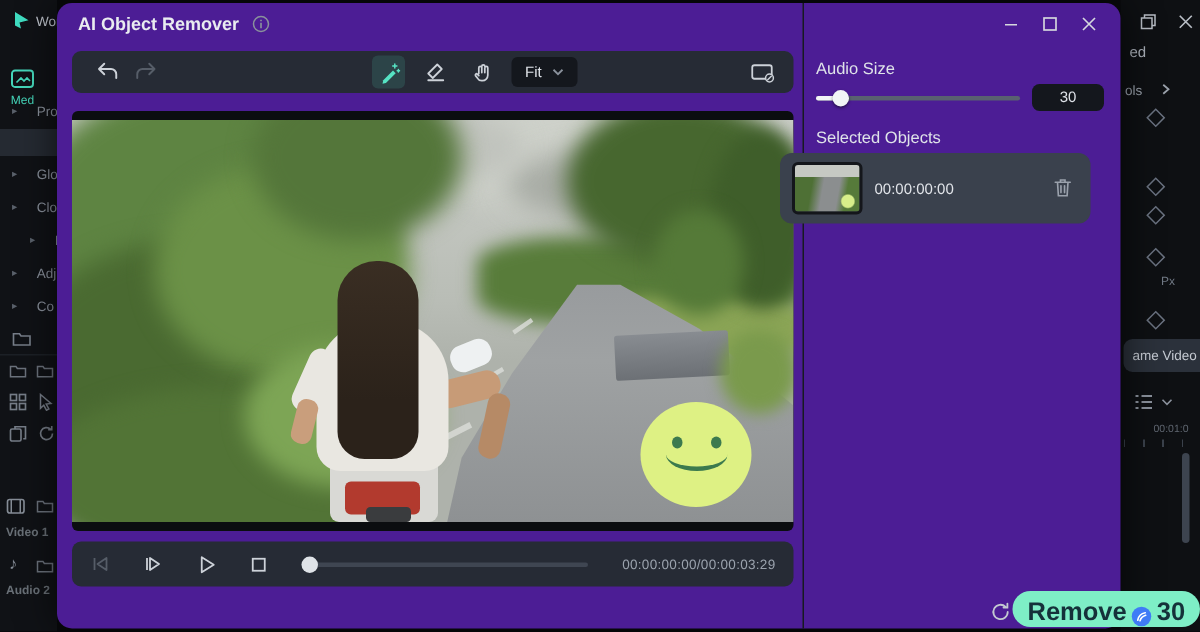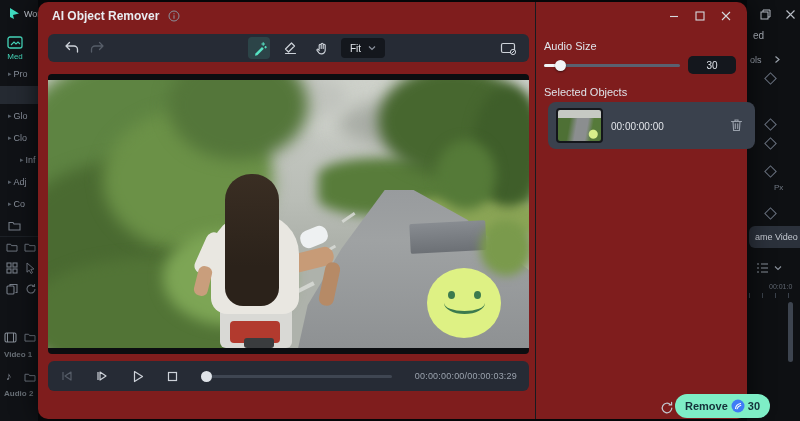--- a/index.html
+++ b/index.html
@@ -22,7 +22,7 @@
   
   .dialog{
     left:38px;top:2px;width:709px;height:417px;
-    background:#7f1d1d;border-radius:10px;
+    background:#4c1d95;border-radius:10px;
     box-shadow:0 0 26px rgba(0,0,0,.65);
   }
   .dlg-title{font-size:12px;font-weight:bold;color:#e9ecf0;}

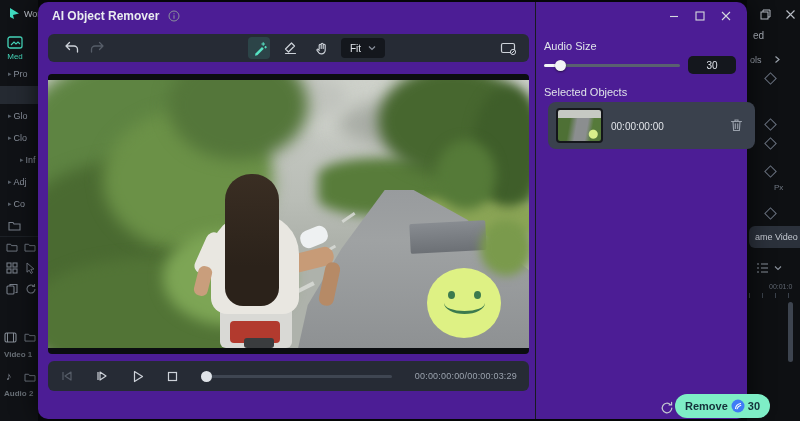--- a/index.html
+++ b/index.html
@@ -65,7 +65,7 @@
       </svg>
   </div>
   <div class="abs bg-lbl" style="left:24px;top:9px;color:#c2c7cf;">Wonde</div>
-  <div class="abs" style="left:7px;top:36px;text-align:center;">
+  <div class="abs" style="left:7px;top:46px;text-align:center;">
     <svg width="16" height="14" viewBox="0 0 16 14" style="color:#45d6ba">
         <rect x="1" y="1" width="14" height="11" rx="2" fill="none" stroke="currentColor" stroke-width="1.3"></rect>
         <path d="M4 9 l3-3 2 2 2-2 2 2" fill="none" stroke="currentColor" stroke-width="1.1"></path>

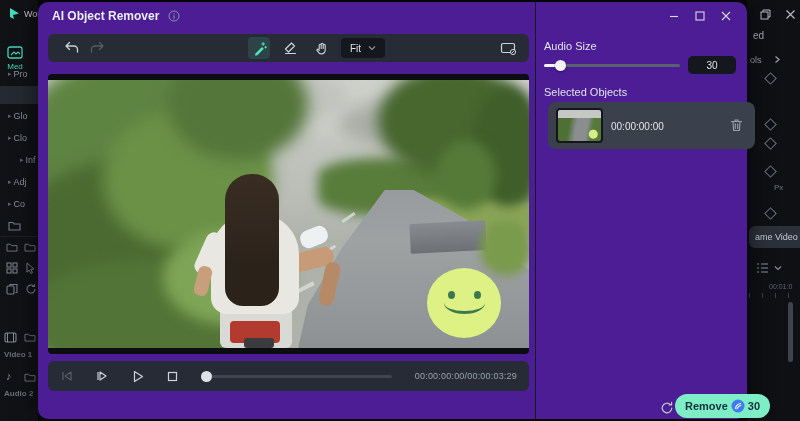--- a/index.html
+++ b/index.html
@@ -16,7 +16,7 @@
   .bg-strip{background:#101216;}
   .bg-lbl{color:#7d848f;font-size:9px;white-space:nowrap;}
   .bg-lbl-sm{color:#697077;font-size:8px;white-space:nowrap;font-weight:bold;}
-  .side-item{display:flex;align-items:center;gap:2px;height:20px;padding-left:8px;color:#8a919c;font-size:9px;}
+  .side-item{display:flex;align-items:center;gap:13px;height:20px;padding-left:8px;color:#8a919c;font-size:9px;}
   .side-item .bullet{color:#5a616b;font-size:7px;}
   .kf{width:7px;height:7px;border:1px solid #6a7280;transform:rotate(45deg);}
   

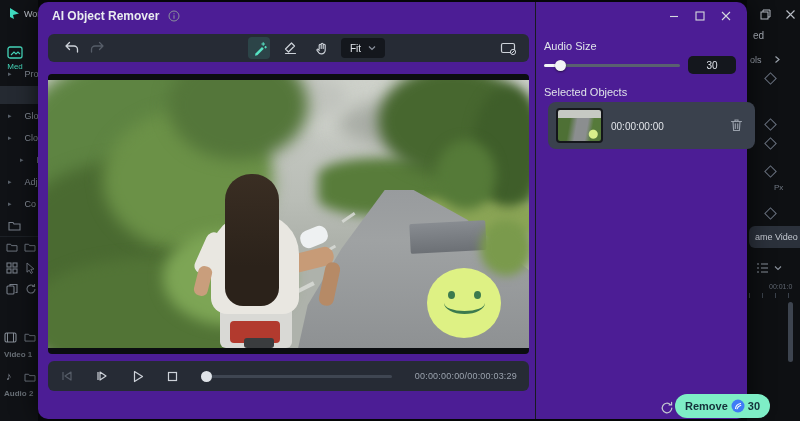--- a/index.html
+++ b/index.html
@@ -377,7 +377,7 @@
   <div class="abs value-box" style="left:650px;top:54px;width:48px;height:18px;">30</div>
 
   <div class="abs h-label" style="left:506px;top:84px;">Selected Objects</div>
-  <div class="abs obj-card" style="left:510px;top:100px;width:207px;height:47px;">
+  <div class="abs obj-card" style="left:482px;top:100px;width:207px;height:47px;">
     <div class="abs thumb" style="left:8px;top:6px;width:47px;height:35px;"></div>
     <div class="abs" style="left:63px;top:19px;font-size:10px;color:#e2e5ea;">00:00:00:00</div>
     <div class="abs" style="right:12px;top:16px;">

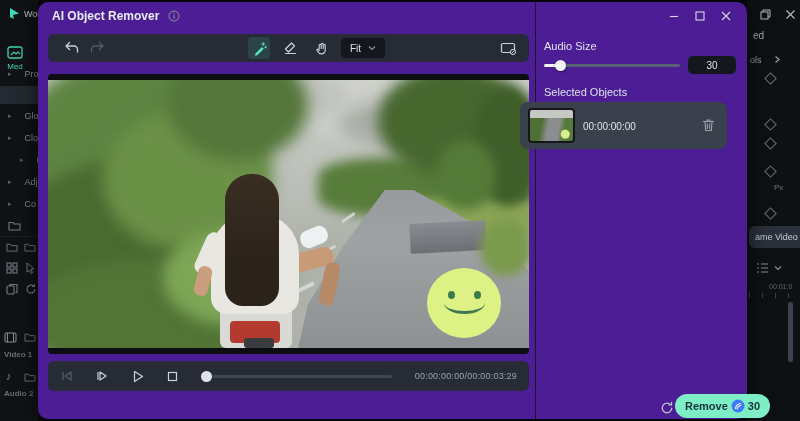--- a/index.html
+++ b/index.html
@@ -53,7 +53,7 @@
   .credits-pill{height:19px;background:#454c59;border-radius:10px;display:flex;align-items:center;gap:5px;padding:0 3px 0 2px;}
   .ai-badge{width:15px;height:15px;border-radius:50%;background:#3f7bf6;color:#fff;font-size:7px;font-weight:bold;display:flex;align-items:center;justify-content:center;}
   .plus-pill{width:20px;height:13px;border:1px solid #cfd4da;border-radius:7px;color:#e8ebef;font-size:10px;line-height:11px;text-align:center;}
-  .remove-btn{height:24px;background:#7eeec6;border-radius:12px;display:flex;align-items:center;gap:3px;padding:0 10px;color:#15313a;font-size:11px;font-weight:bold;}
+  .remove-btn{height:24px;background:#7eeec6;border-radius:12px;display:flex;align-items:flex-end;gap:3px;padding:0 10px;color:#15313a;font-size:17px;font-weight:bold;}
 </style>
 </head>
 <body>

